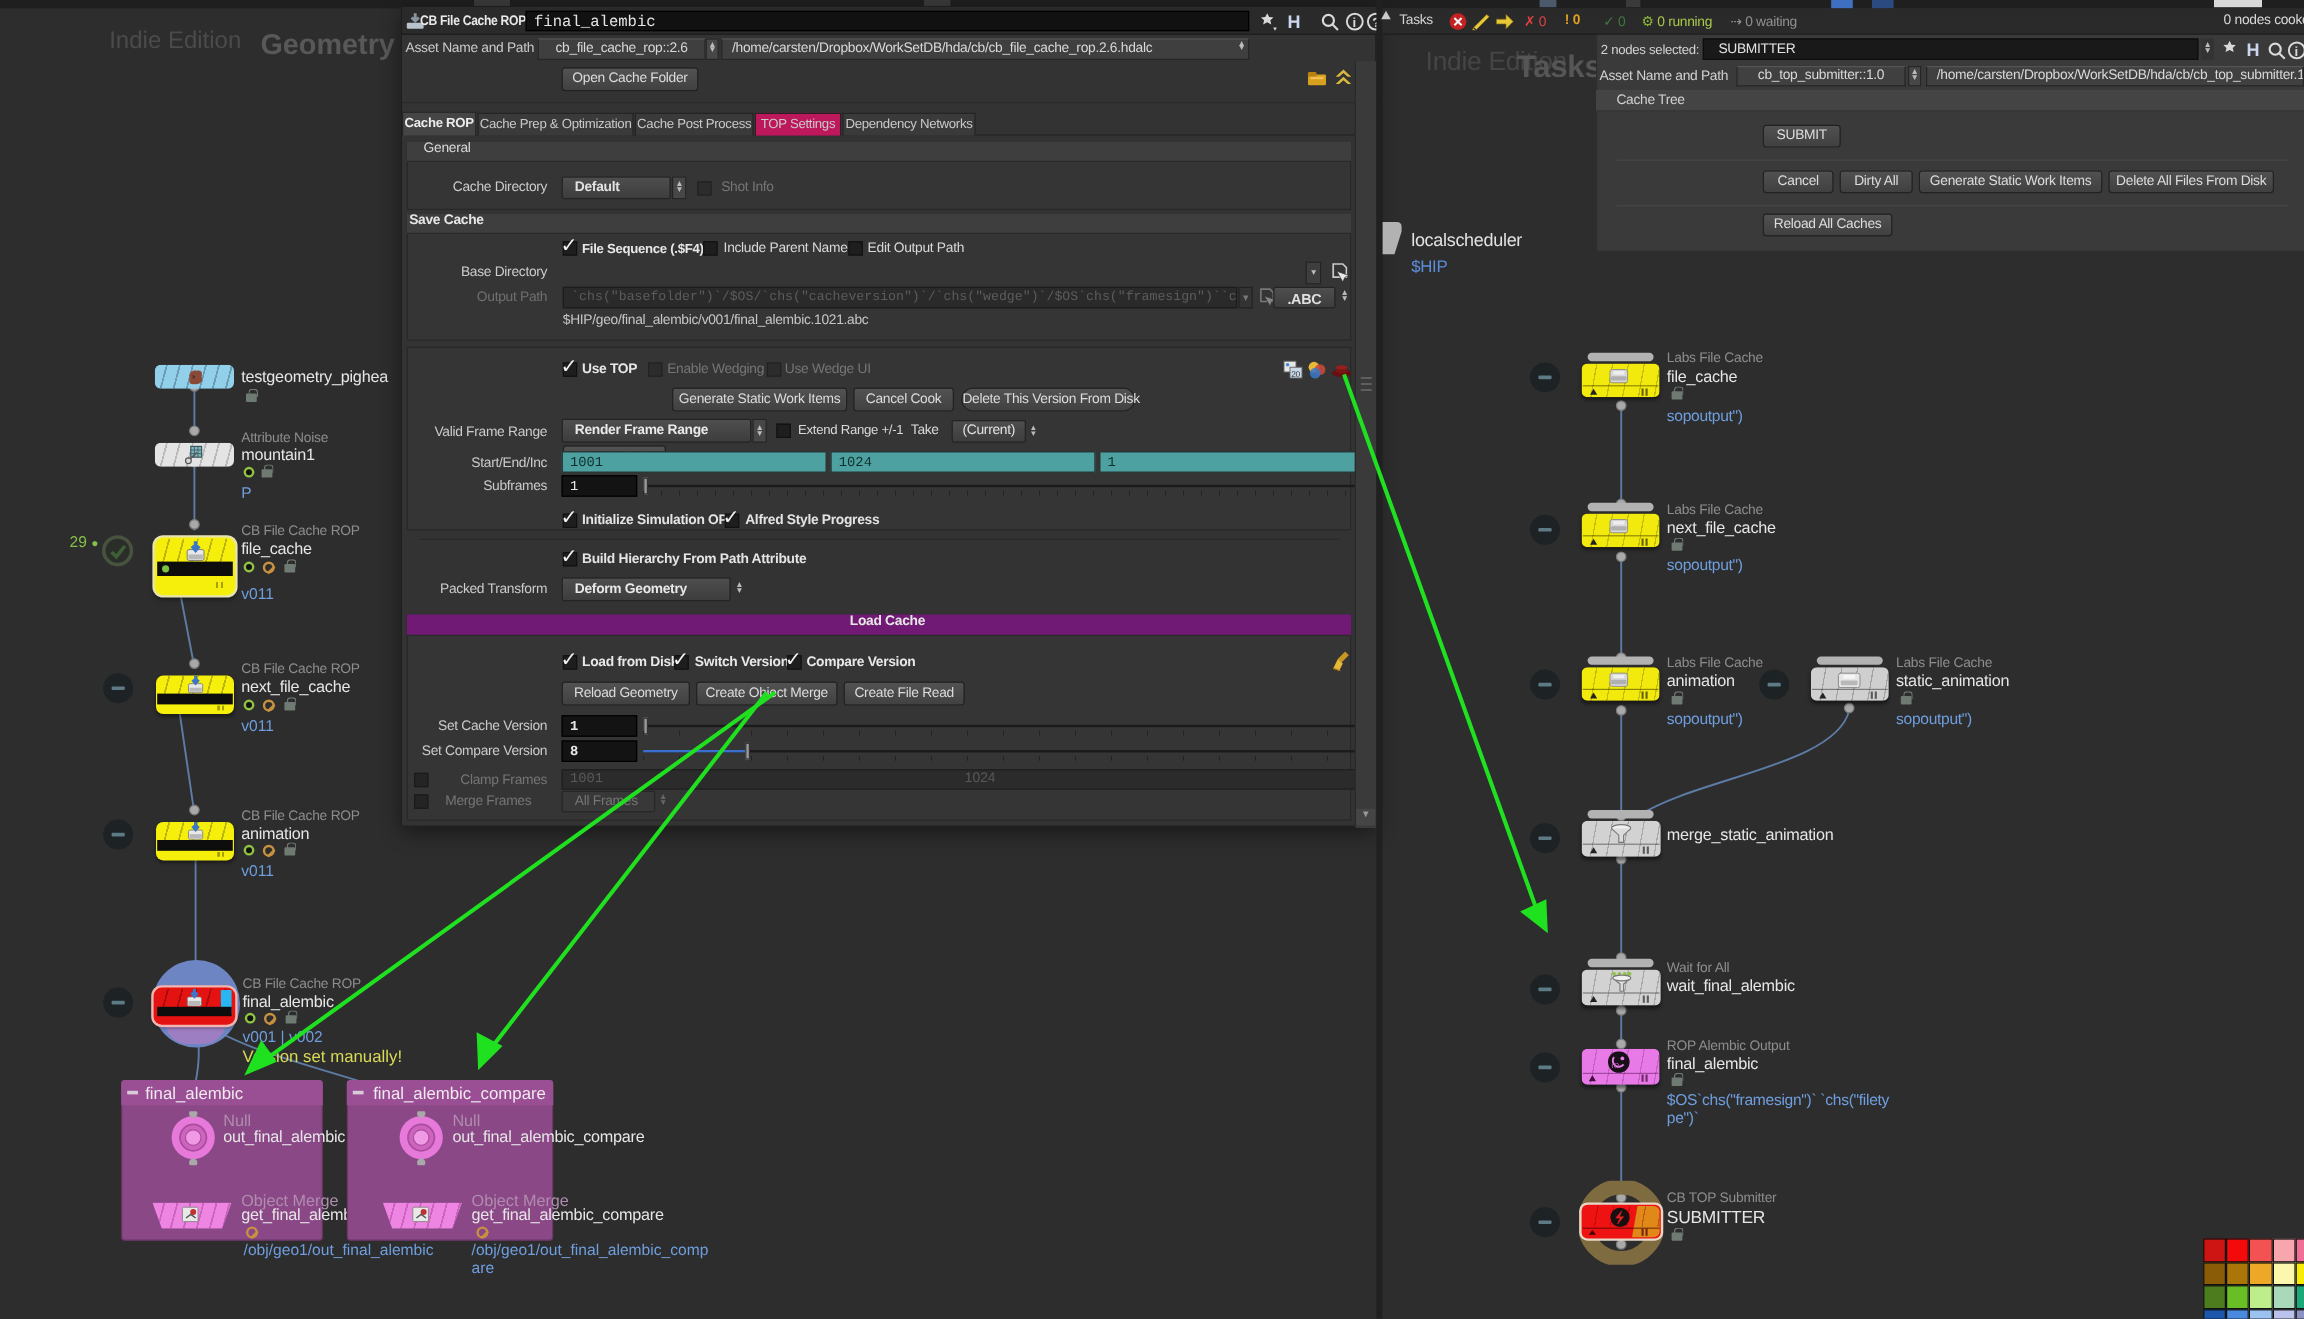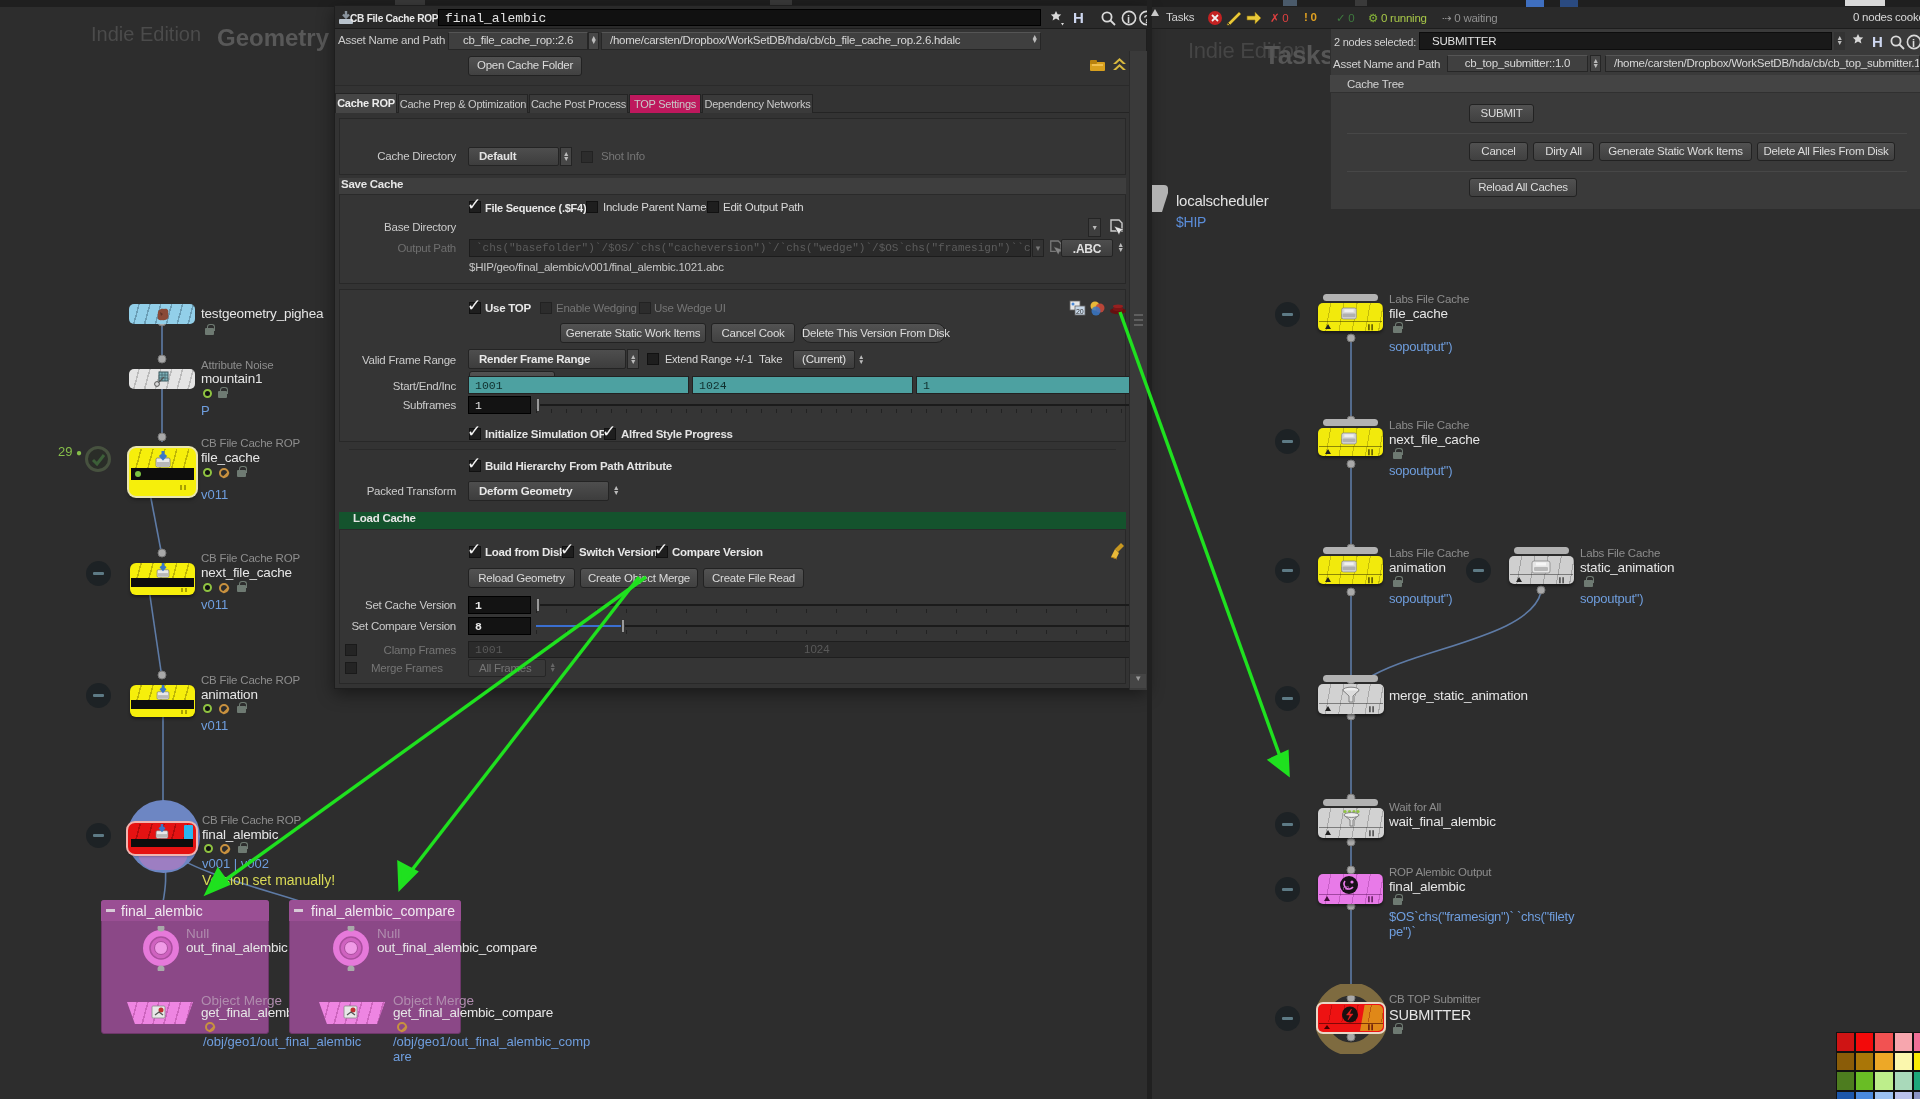--- a/index.html
+++ b/index.html
@@ -274,6 +274,7 @@
 <div class="abs" style="left:367px;top:88px;width:111px;height:19px;background:#3a3a3a;border:1px solid #242424;border-bottom:none;text-align:center;padding-top:3px;color:#c9c9c9;font-size:11px;">Dependency Networks</div>
 
 <div class="abs" style="left:4px;top:112px;width:787px;height:57px;border:1px solid #282828;background:#353535;"></div>
+<div class="abs" style="left:4px;top:112px;width:787px;height:17px;background:#3e3e3e;border-bottom:1px solid #2a2a2a;"><span style="margin-left:14px;color:#d8d8d8;">General</span></div>
 <div class="abs" style="left:0px;top:144px;width:121px;text-align:right;">Cache Directory</div>
 <div class="abs" style="left:133px;top:141px;width:91px;height:19px;background:linear-gradient(#4e4e4e,#3d3d3d);border:1px solid #242424;border-radius:2px;padding:2px 0 0 10px;color:#e2e2e2;font-weight:bold;">Default</div>
 <div class="abs" style="left:225px;top:141px;width:12px;height:19px;background:#474747;border:1px solid #242424;">

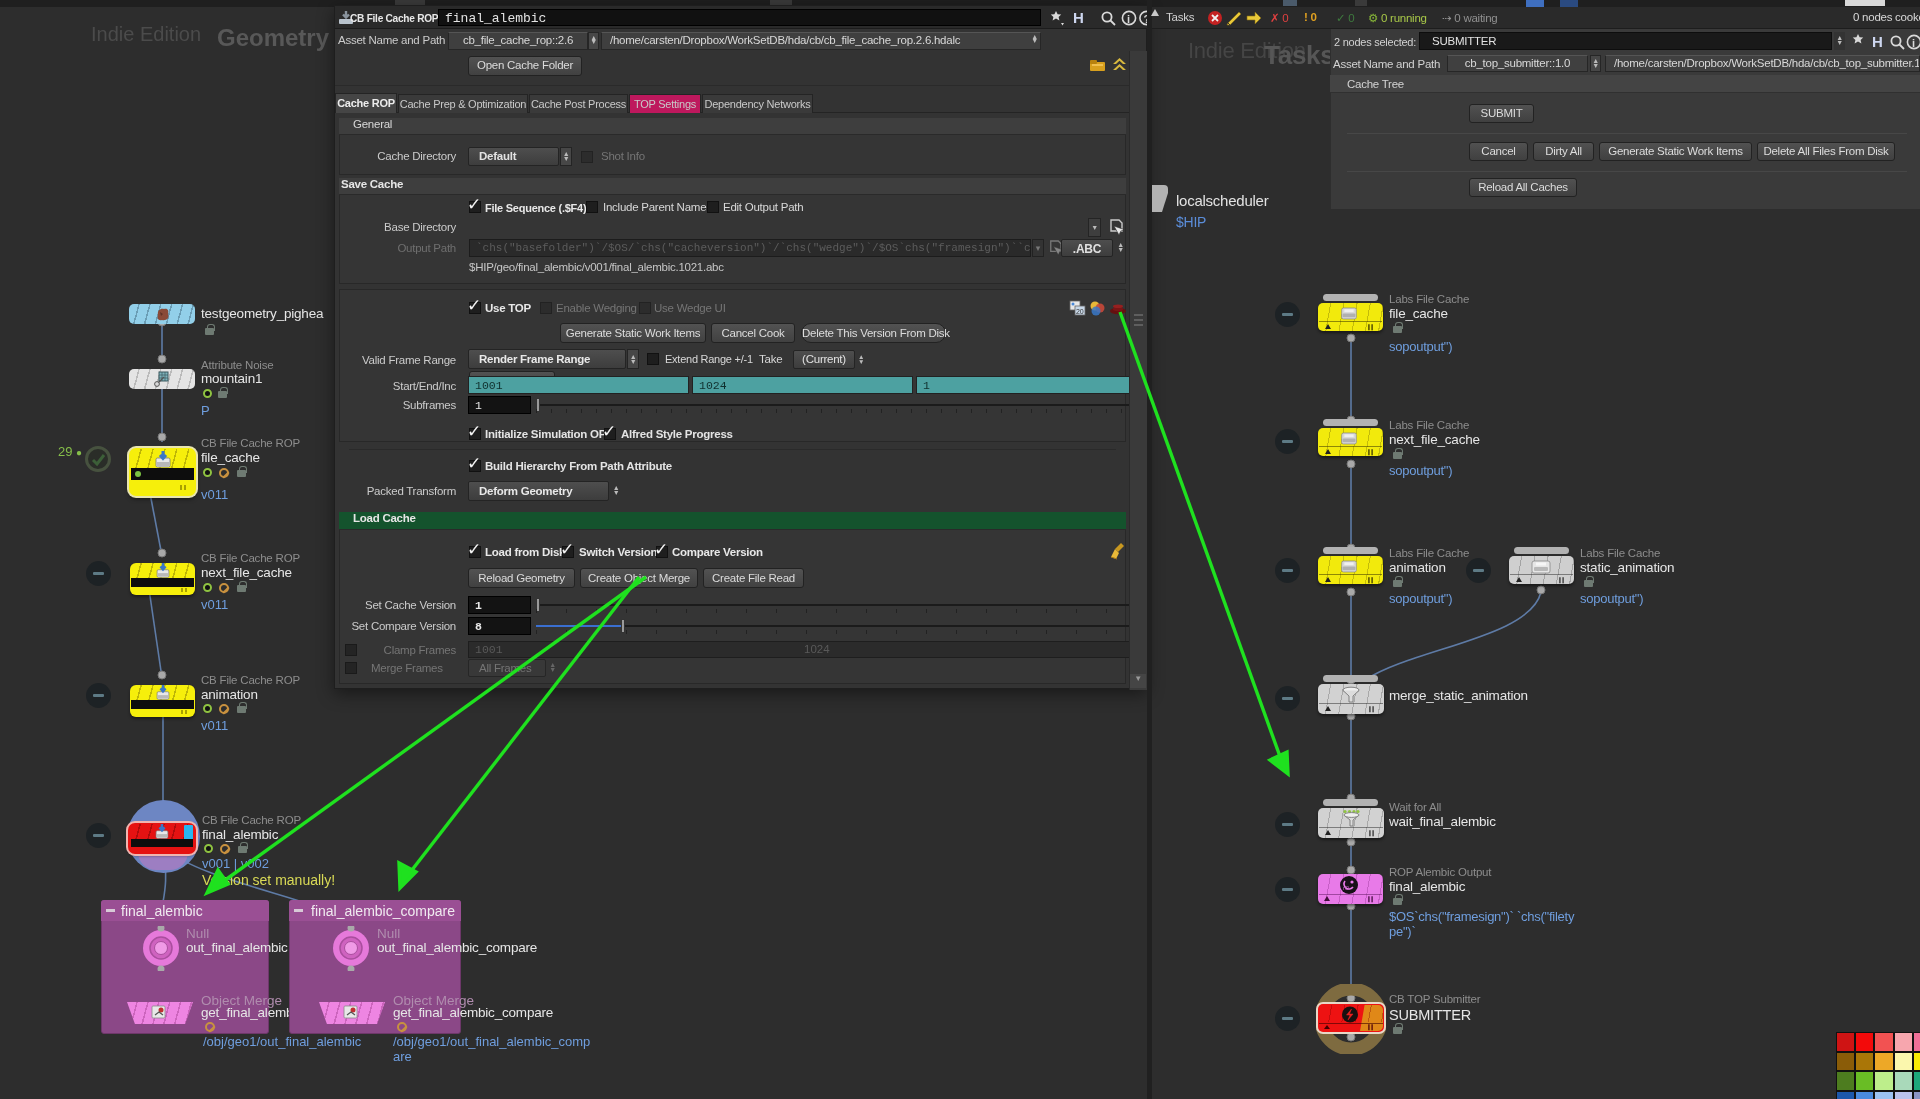--- a/index.html
+++ b/index.html
@@ -379,7 +379,7 @@
       </div>
 
 <div class="abs" style="left:4px;top:506px;width:787px;height:172px;border:1px solid #282828;background:#353535;"></div>
-<div class="abs" style="left:4px;top:506px;width:787px;height:18px;background:#14532d;border-bottom:1px solid #2a2a2a;"><span style="margin-left:14px;color:#e6e6e6;font-weight:bold;">Load Cache</span></div>
+<div class="abs" style="left:4px;top:506px;width:787px;height:18px;background:#701a75;border-bottom:1px solid #2a2a2a;text-align:center;"><span style="margin-left:14px;color:#e6e6e6;font-weight:bold;">Load Cache</span></div>
 <div class="abs" style="left:134px;top:540px;width:12px;height:12px;background:#1e1e1e;border:1px solid #111;"></div>
 <div class="abs" style="left:132px;top:533px;font-size:17px;color:#f2f2f2;">✓</div>
 <div class="abs" style="left:150px;top:540px;font-weight:bold;color:#e8e8e8;">Load from Disk</div>

